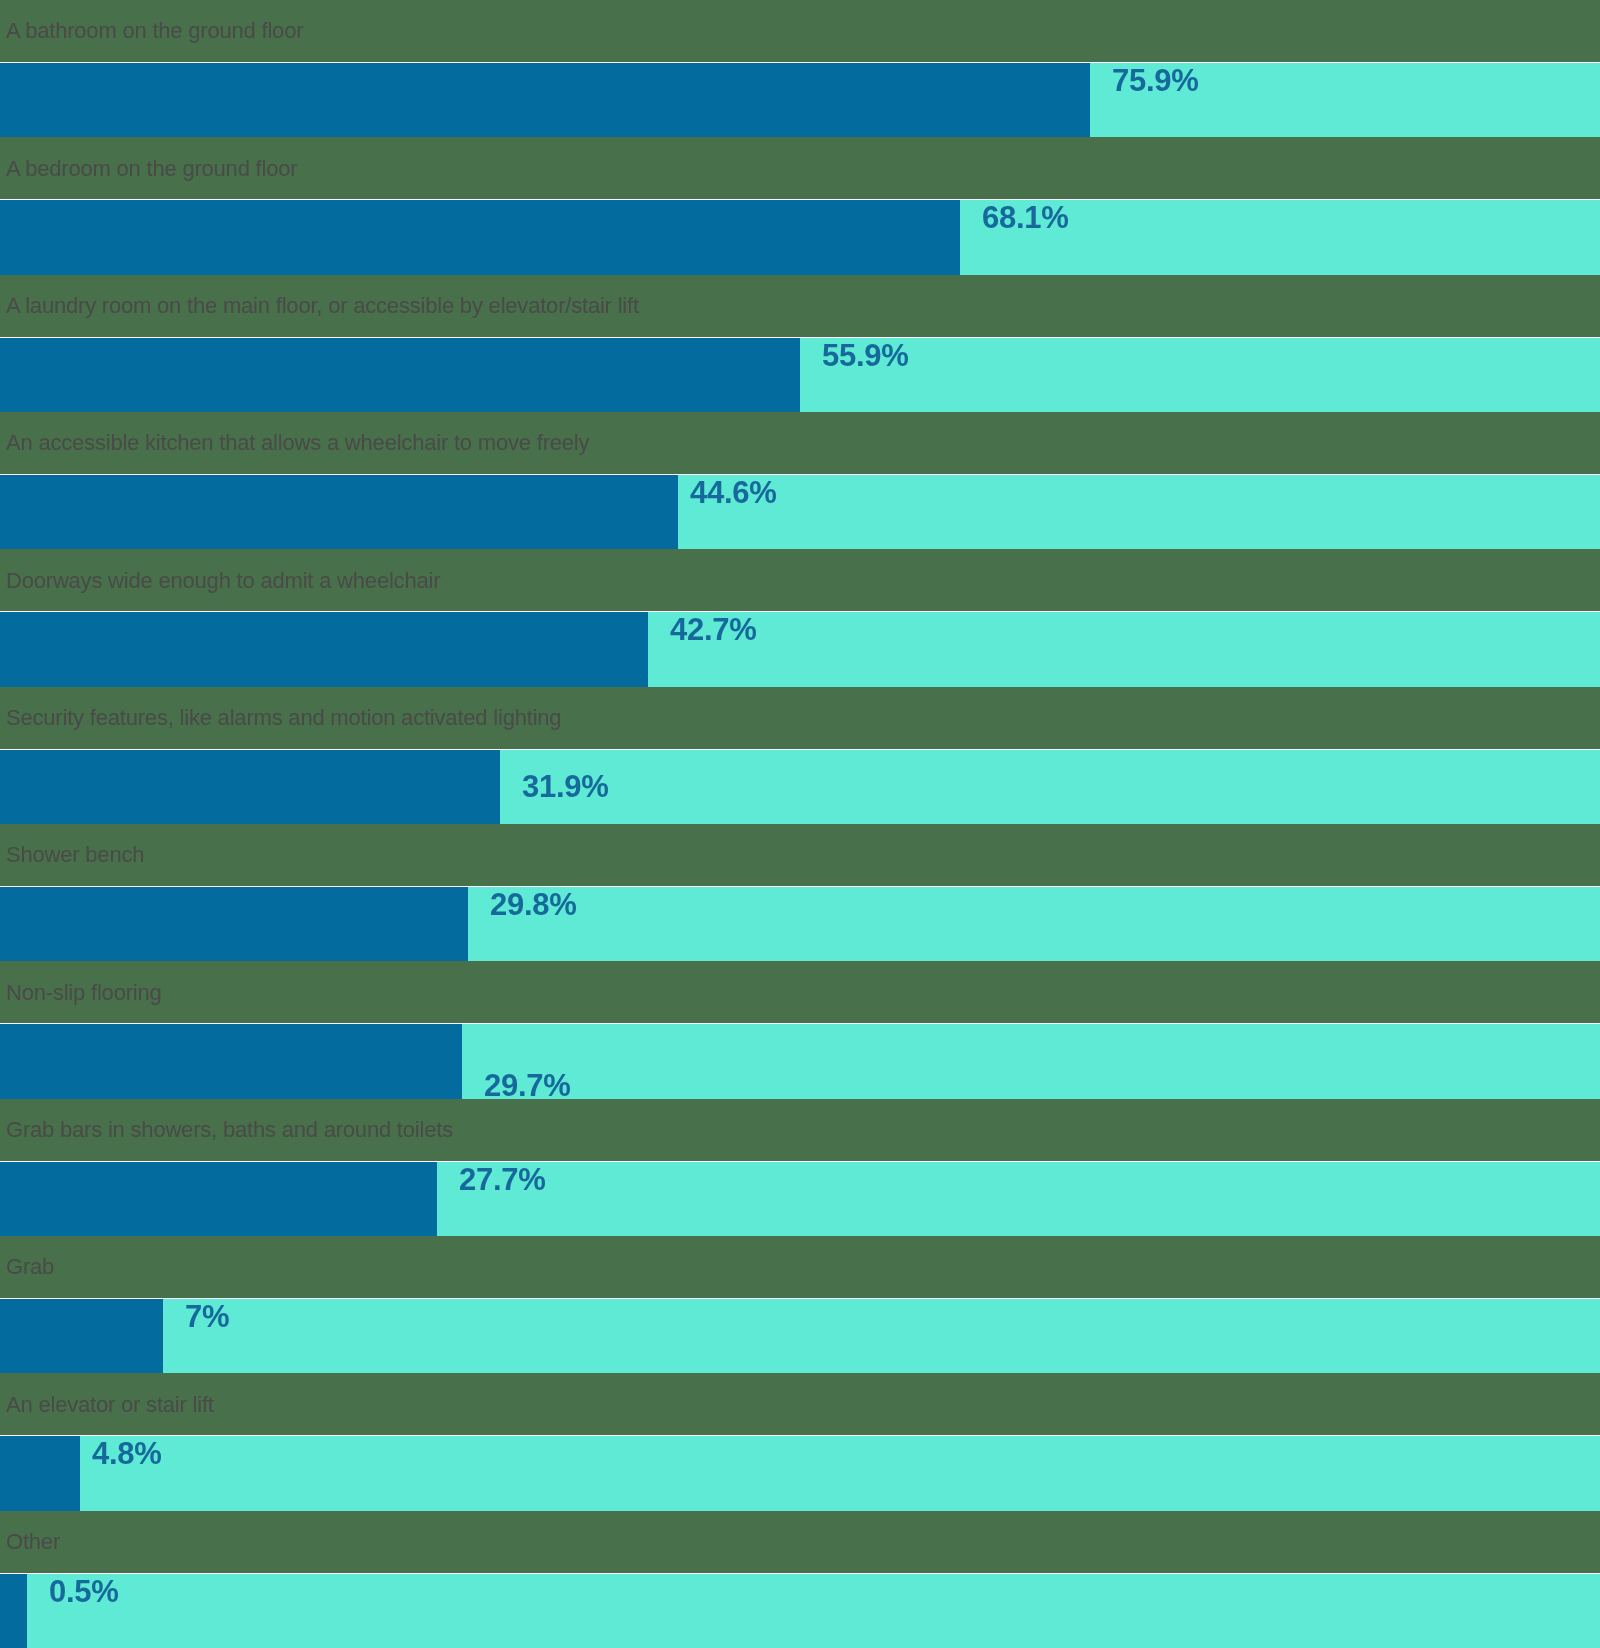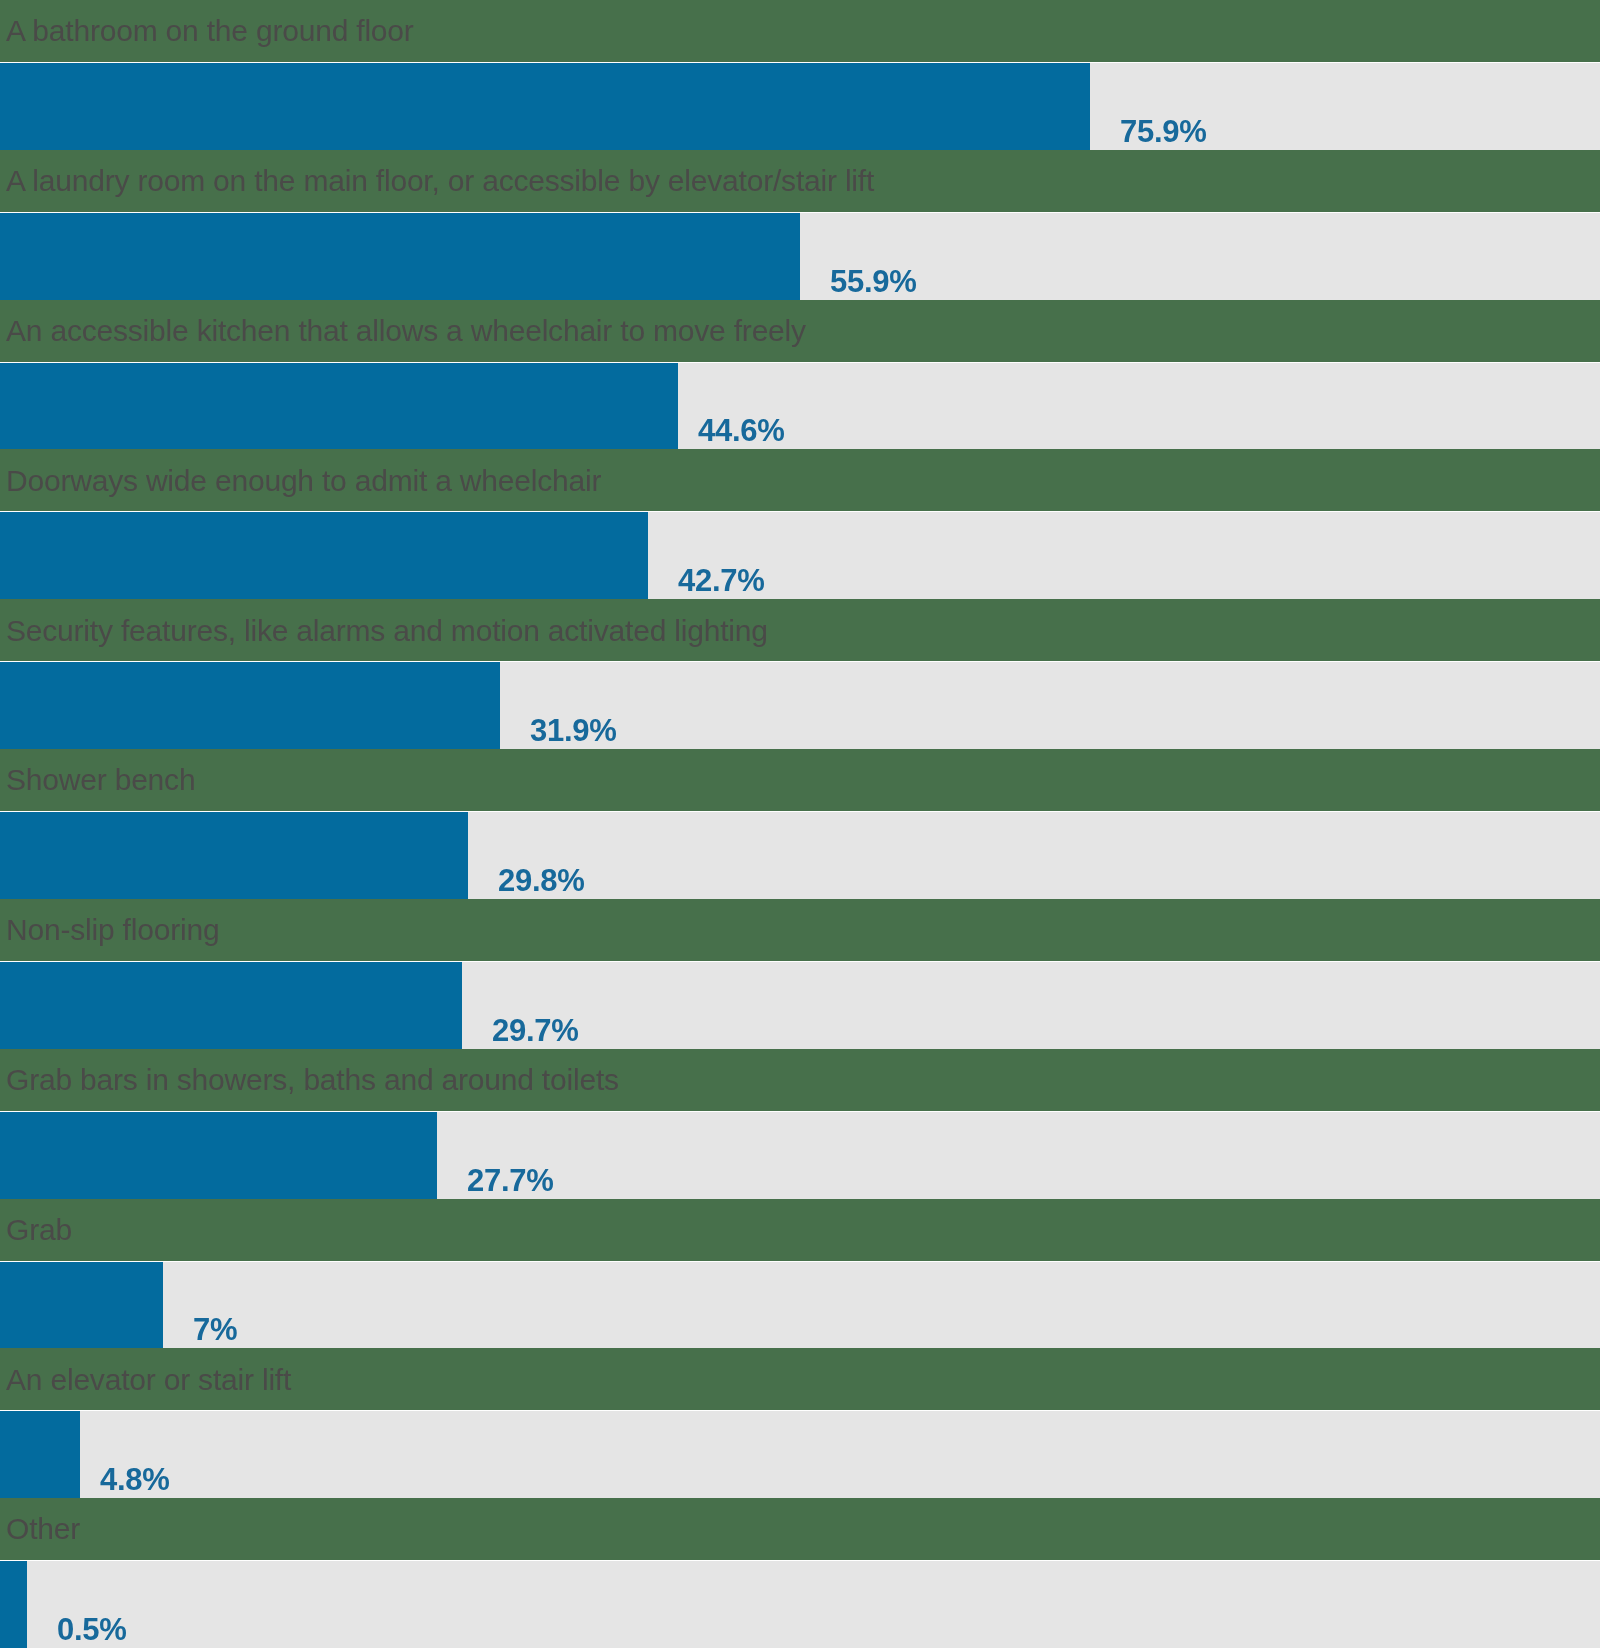--- a/index.html
+++ b/index.html
@@ -40,7 +40,7 @@
   }
   .cat-label {
     color: #4a4a48;
-    font-size: 30px;
+    font-size: 22px;
     line-height: 1.05;
     font-weight: 400;
     letter-spacing: -0.2px;

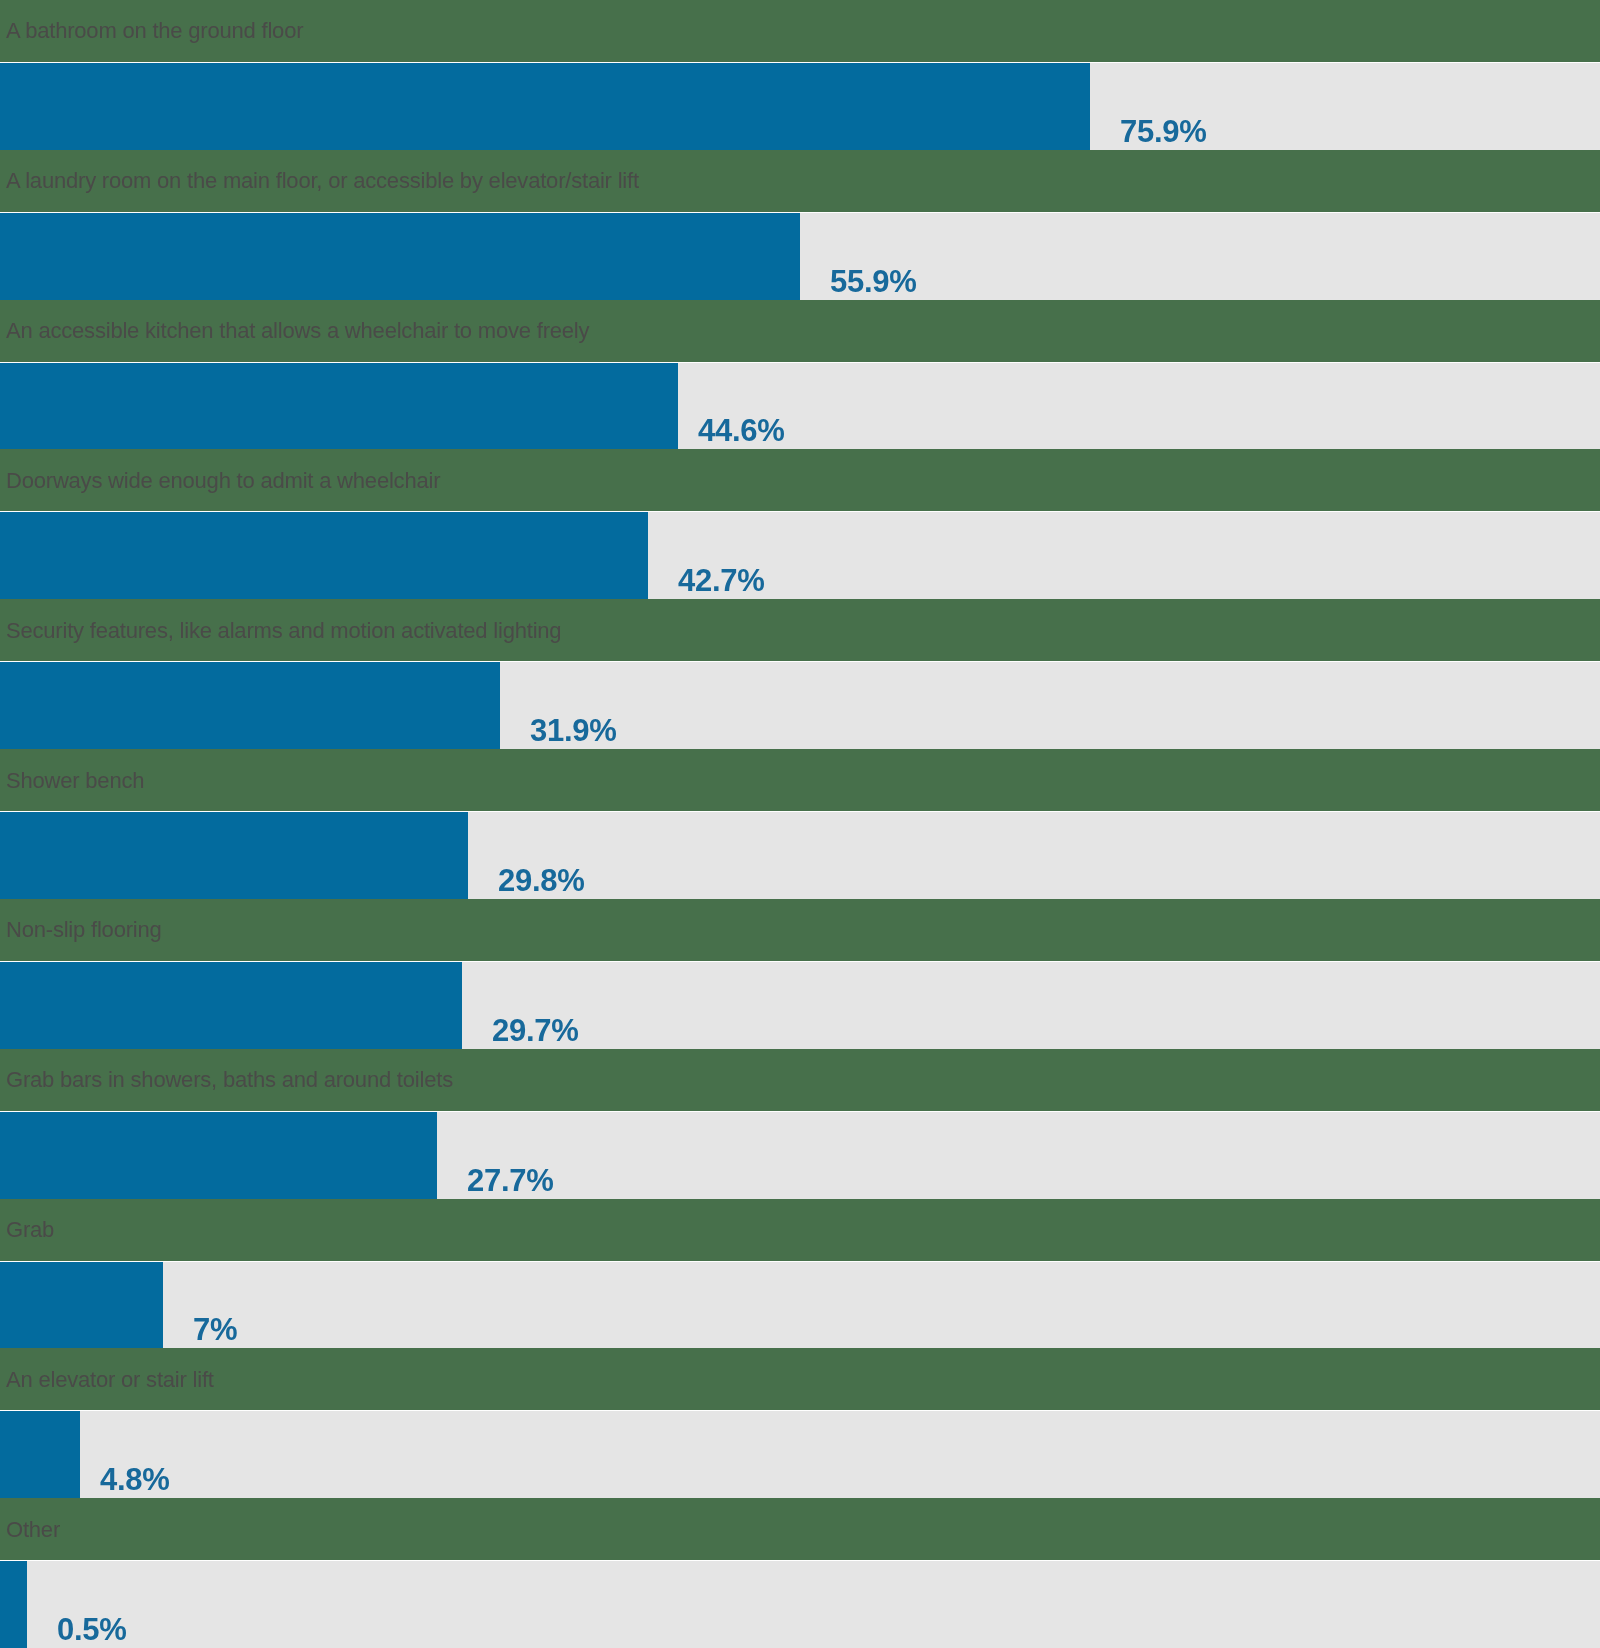--- a/index.html
+++ b/index.html
@@ -47,15 +47,14 @@
     white-space: nowrap;
   }
   .bar-band {
-    background: #e5e5e5;
+    background: #5eead4;
     flex: 1 1 auto;
     position: relative;
     display: flex;
-    align-items: flex-end;
+    align-items: flex-start;
     min-height: 0;
     border-top: 1px solid #ffffff;
     box-sizing: border-box;
-    gap: 8px;
   }
   .bar {
     background: #036b9e;

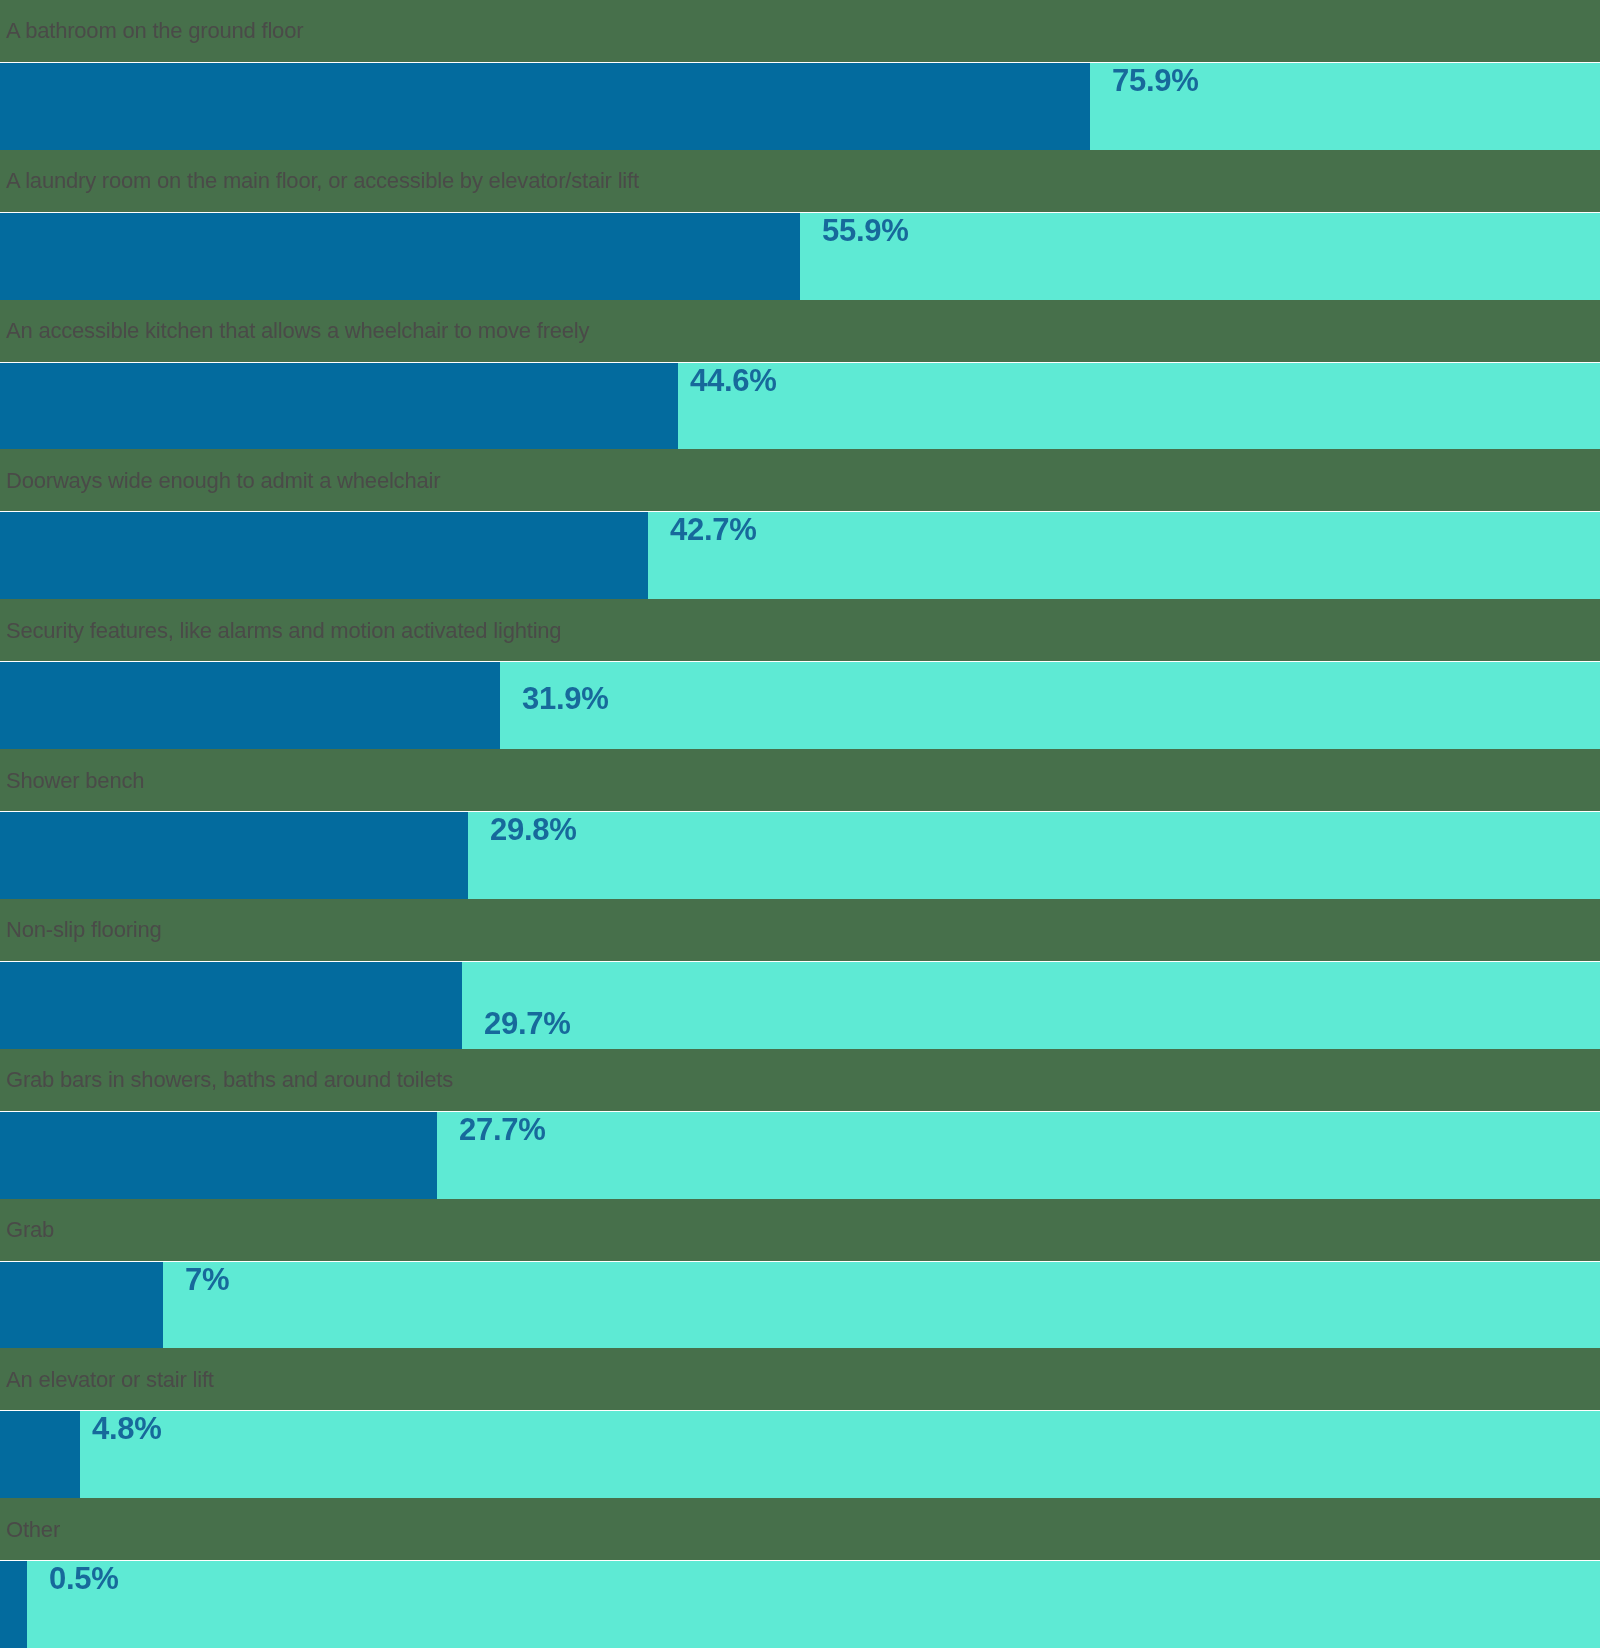--- a/index.html
+++ b/index.html
@@ -81,6 +81,15 @@
       <div class="bar-band">
         <div class="bar" style="width: 1090px; background: rgb(3, 107, 158);"></div>
         <span class="value-label" style="color: rgb(23, 105, 155);">75.9%</span>
+      </div>
+    </div>
+    <div class="row">
+      <div class="label-band">
+        <span class="cat-label">A bedroom on the ground floor</span>
+      </div>
+      <div class="bar-band">
+        <div class="bar" style="width: 960px; background: rgb(3, 107, 158);"></div>
+        <span class="value-label" style="color: rgb(23, 105, 155);">68.1%</span>
       </div>
     </div>
     <div class="row">

